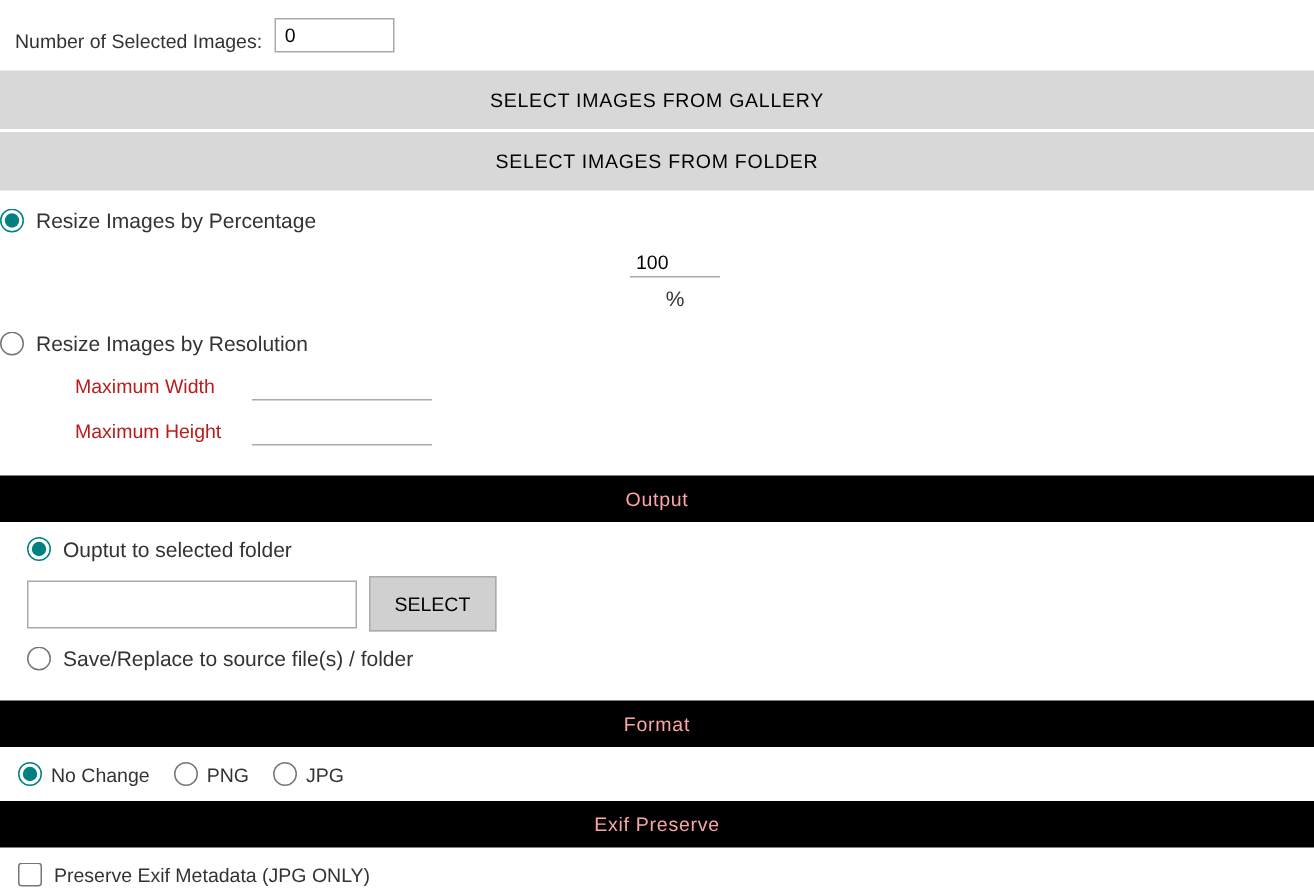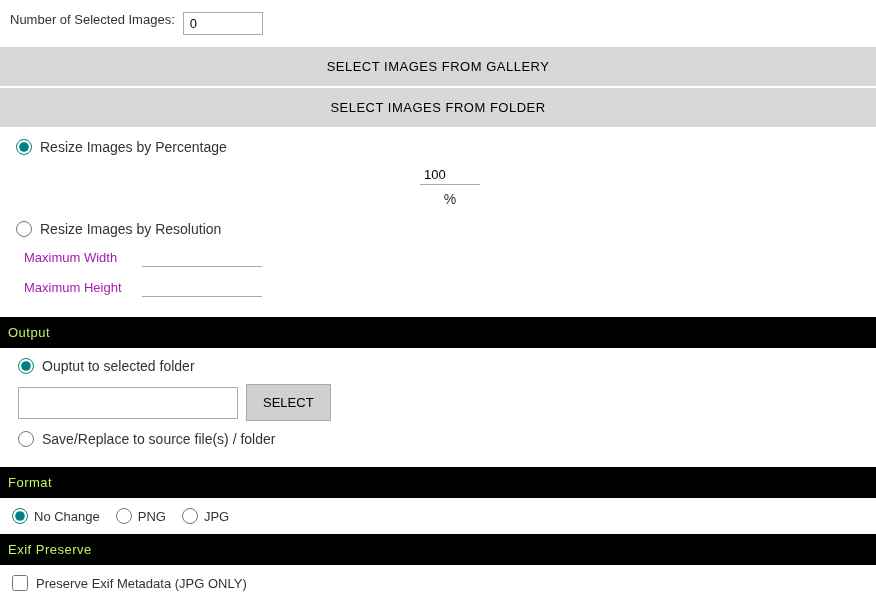--- a/index.html
+++ b/index.html
@@ -17,7 +17,7 @@
     }
     .top-row {
       display: flex;
-      align-items: flex-start;
+      align-items: flex-end;
       padding: 12px 10px;
       gap: 8px;
     }

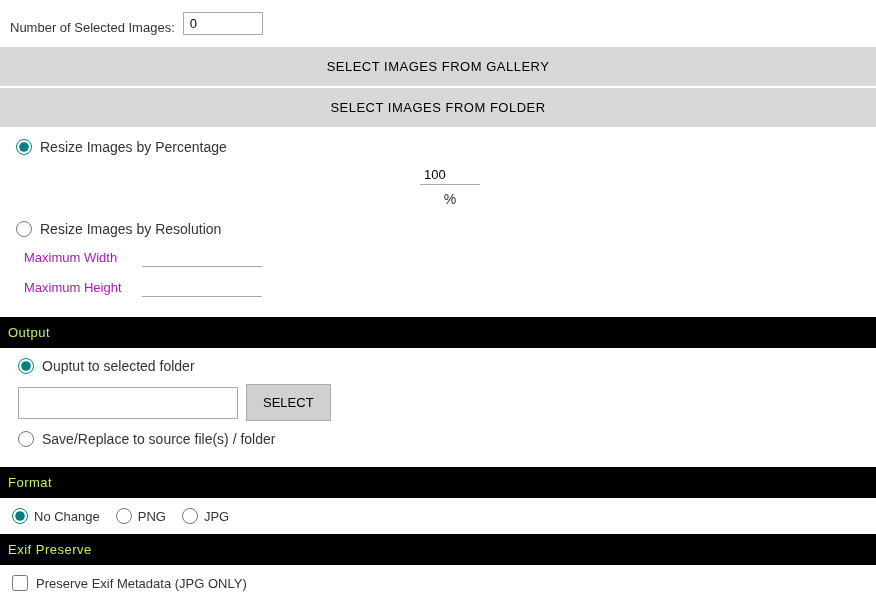--- a/index.html
+++ b/index.html
@@ -44,7 +44,7 @@
       margin-bottom: 2px;
     }
     .section {
-      padding: 10px 16px;
+      padding: 10px 0;
     }
     .radio-row {
       display: flex;

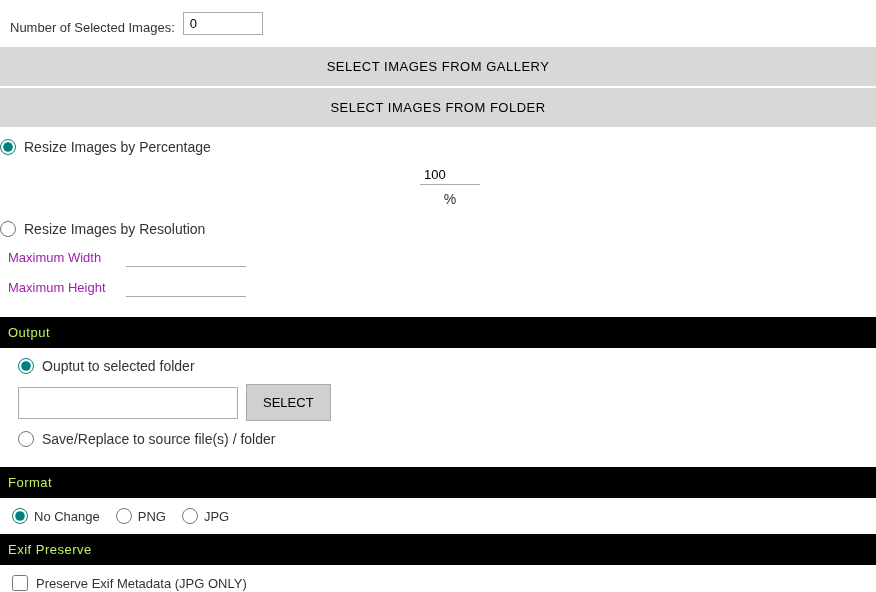--- a/index.html
+++ b/index.html
@@ -86,7 +86,8 @@
     .field-row label {
       font-size: 13px;
       width: 110px;
-      color: #a21caf;
+      color: #b91c1c;
+      margin-left: 42px;
     }
     .field-row input[type="text"] {
       border: none;

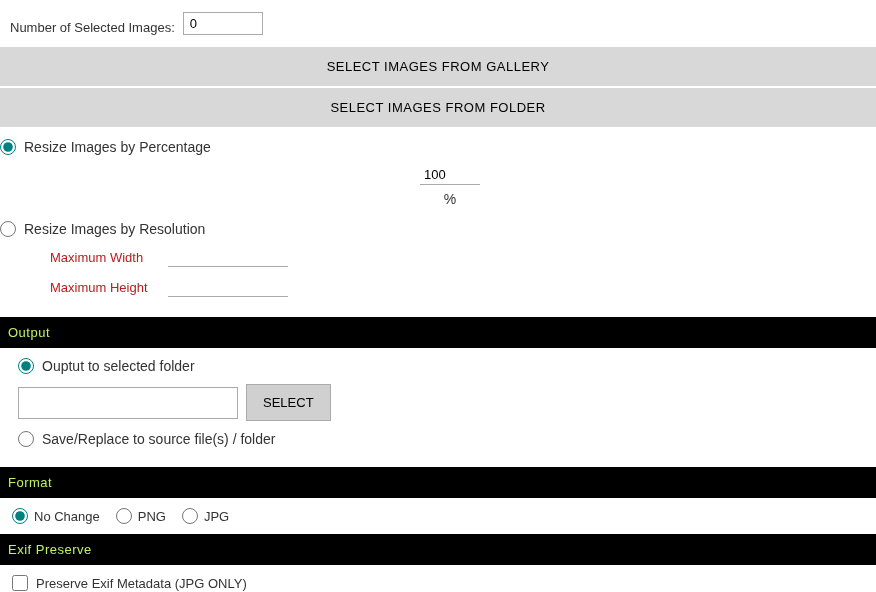--- a/index.html
+++ b/index.html
@@ -99,8 +99,8 @@
     }
     .section-header {
       background: #000;
-      color: #bef264;
-      text-align: left;
+      color: #fca5a5;
+      text-align: center;
       padding: 8px;
       font-size: 13px;
       letter-spacing: 0.5px;

